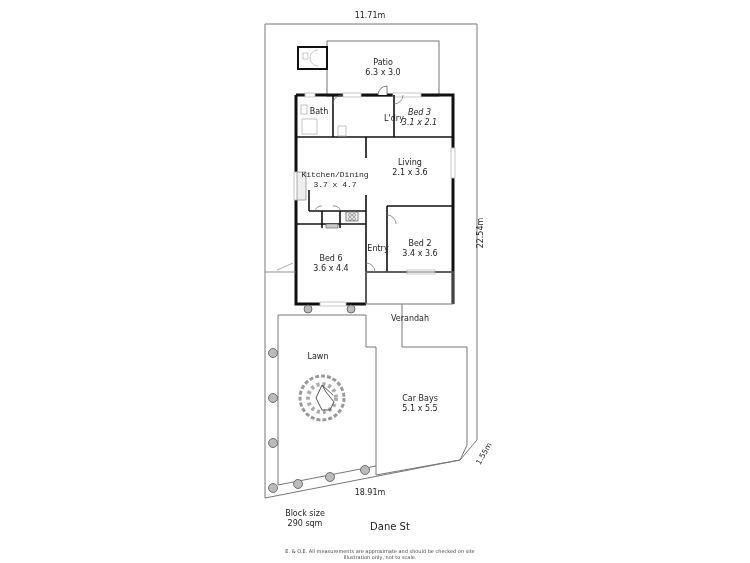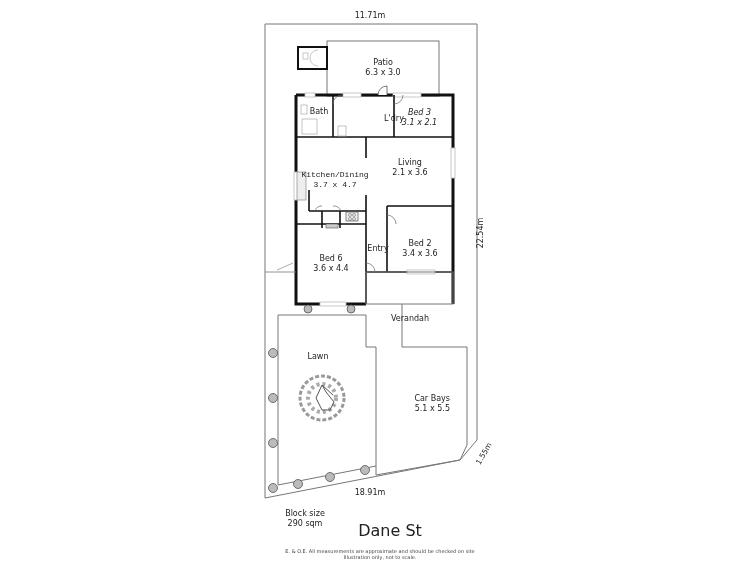--- a/index.html
+++ b/index.html
@@ -147,7 +147,7 @@
 </div>
 <div class="lbl s8" style="left:380px;top:284px;width:60px;margin-top:30px;">Verandah</div>
 <div class="lbl s8" style="left:300px;top:352px;width:36px;">Lawn</div>
-<div class="lbl s8" style="left:390px;top:394px;width:60px;text-align:right;">
+<div class="lbl s8" style="left:390px;top:394px;width:60px;">
   <div>Car Bays</div>
   <div>5.1 x 5.5</div>
 </div>

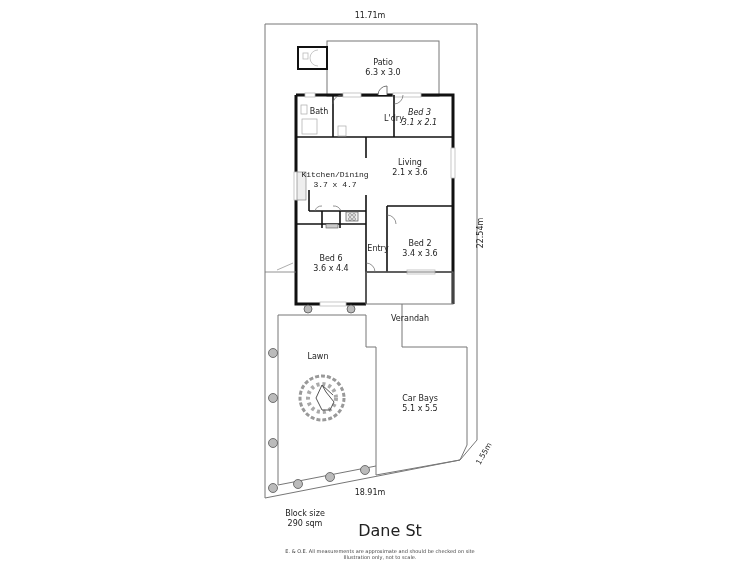--- a/index.html
+++ b/index.html
@@ -9,7 +9,7 @@
   .s8{font-size:8px;}
   .s7{font-size:7.5px;}
   .s6{font-size:5px;color:#444;}
-  .s10{font-size:16px;}
+  .s10{font-size:10px;}
 </style>
 </head>
 <body>

